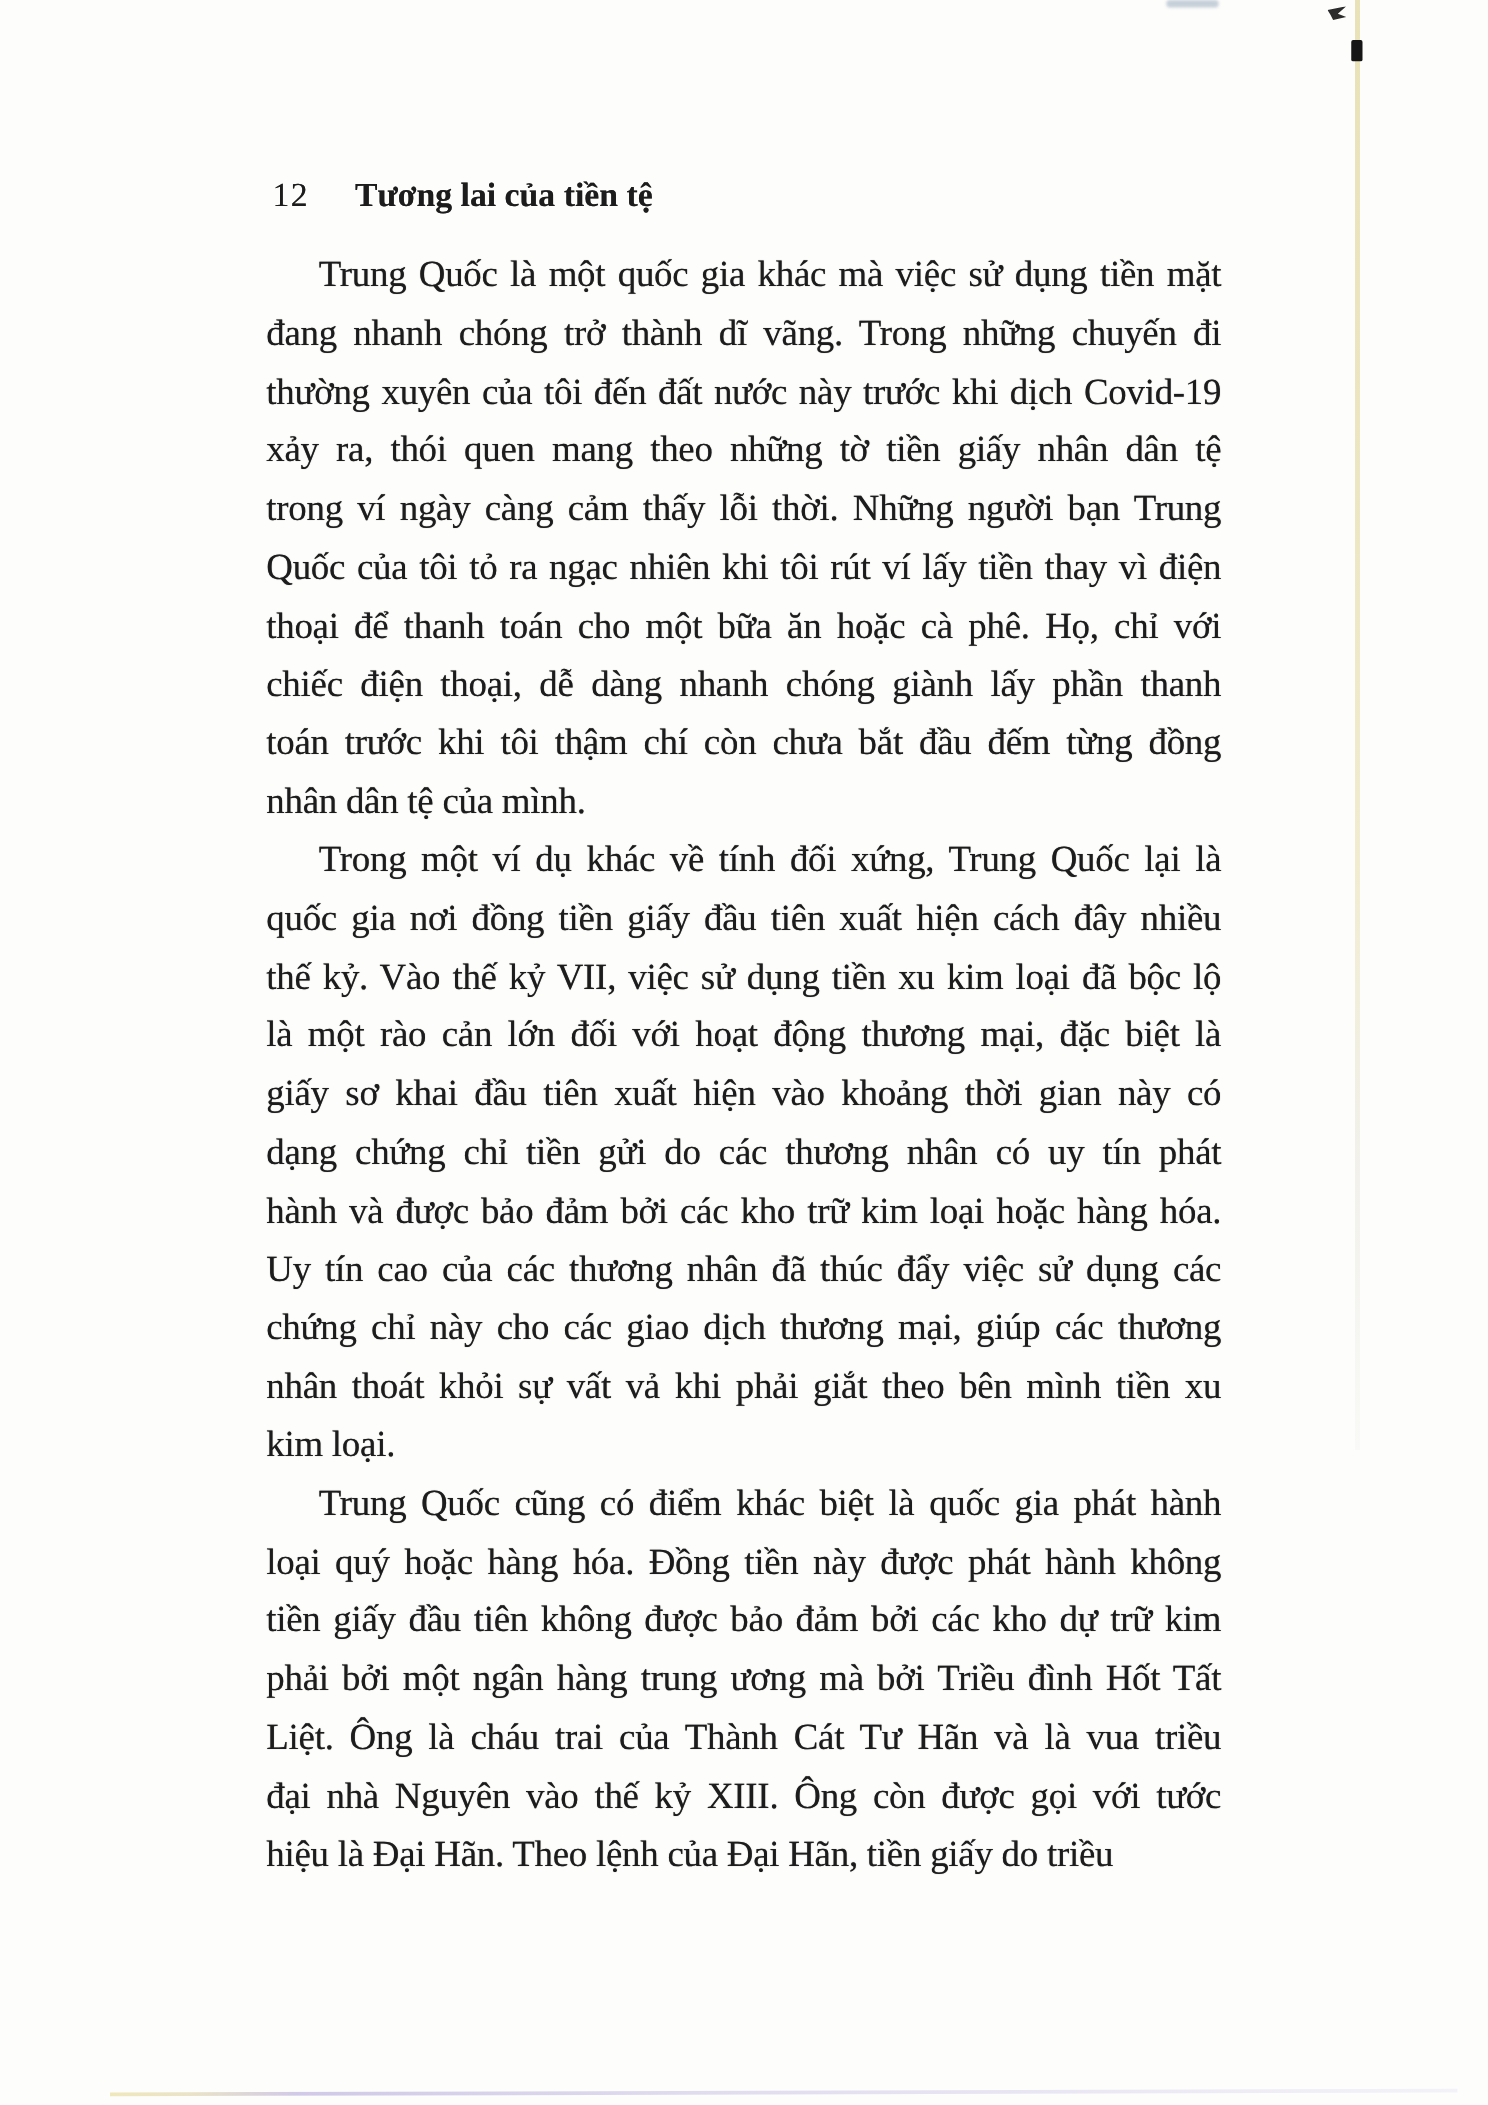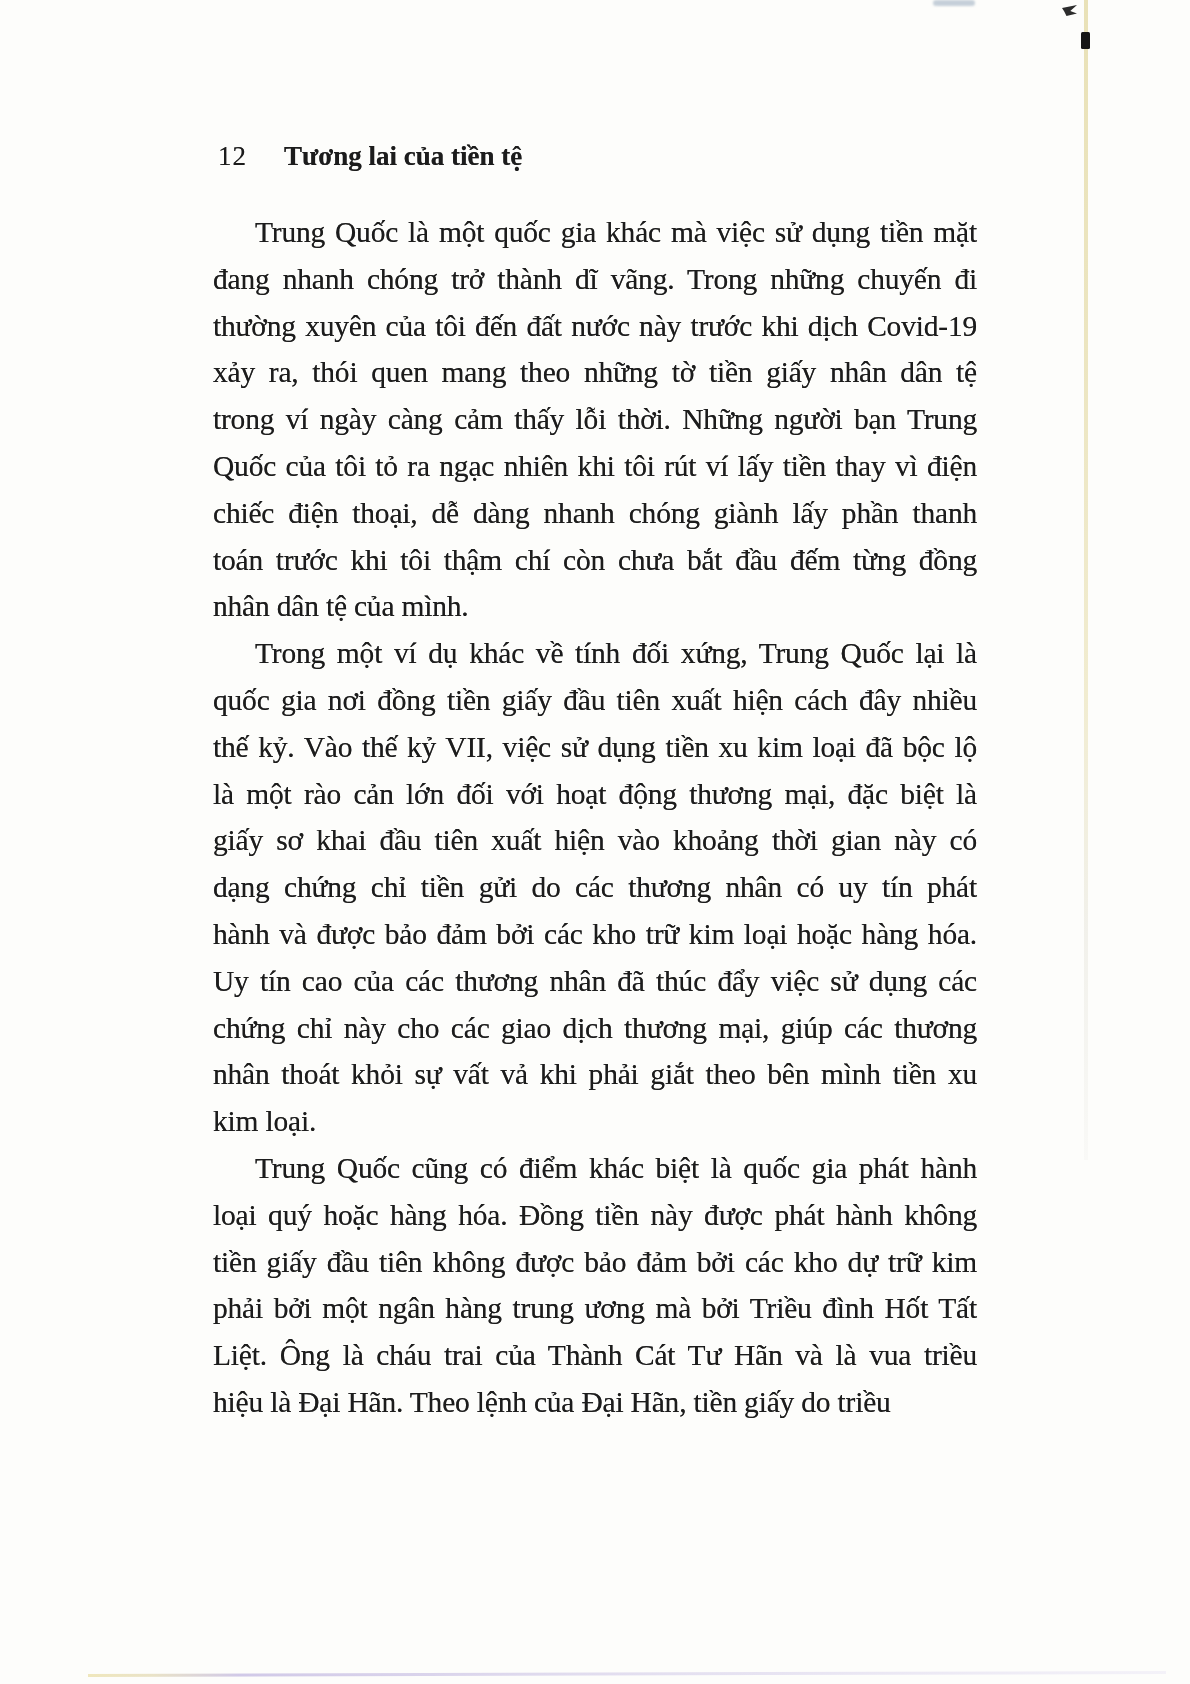--- a/index.html
+++ b/index.html
@@ -35,7 +35,7 @@
   .text-block {
     position: absolute;
     left: 213px;
-    top: 209px;
+    top: 197px;
     width: 764px;
     font-size: 29.5px;
     text-shadow: 0 0 0.6px rgba(20,20,20,0.7);

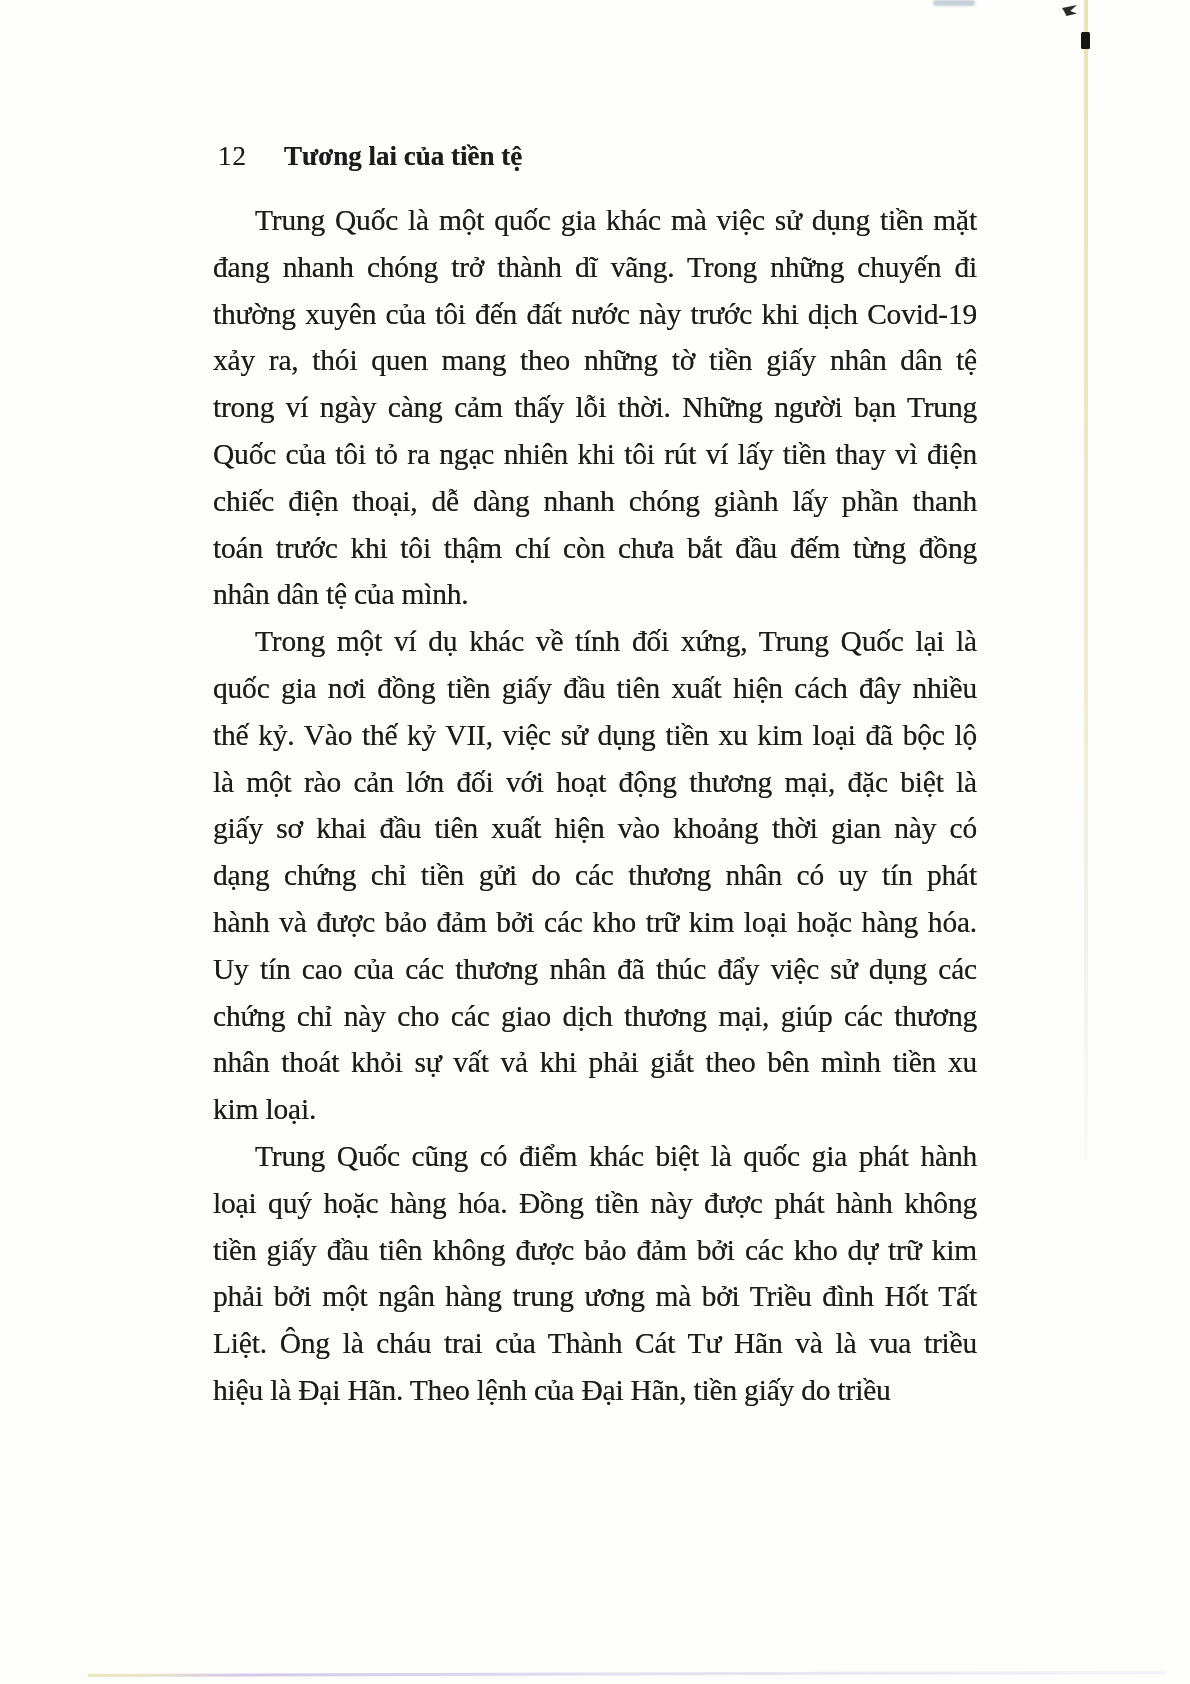--- a/index.html
+++ b/index.html
@@ -110,6 +110,7 @@
       <div class="line">xảy ra, thói quen mang theo những tờ tiền giấy nhân dân tệ</div>
       <div class="line">trong ví ngày càng cảm thấy lỗi thời. Những người bạn Trung</div>
       <div class="line">Quốc của tôi tỏ ra ngạc nhiên khi tôi rút ví lấy tiền thay vì điện</div>
+      <div class="line">thoại để thanh toán cho một bữa ăn hoặc cà phê. Họ, chỉ với</div>
       <div class="line">chiếc điện thoại, dễ dàng nhanh chóng giành lấy phần thanh</div>
       <div class="line">toán trước khi tôi thậm chí còn chưa bắt đầu đếm từng đồng</div>
       <div class="line last">nhân dân tệ của mình.</div>

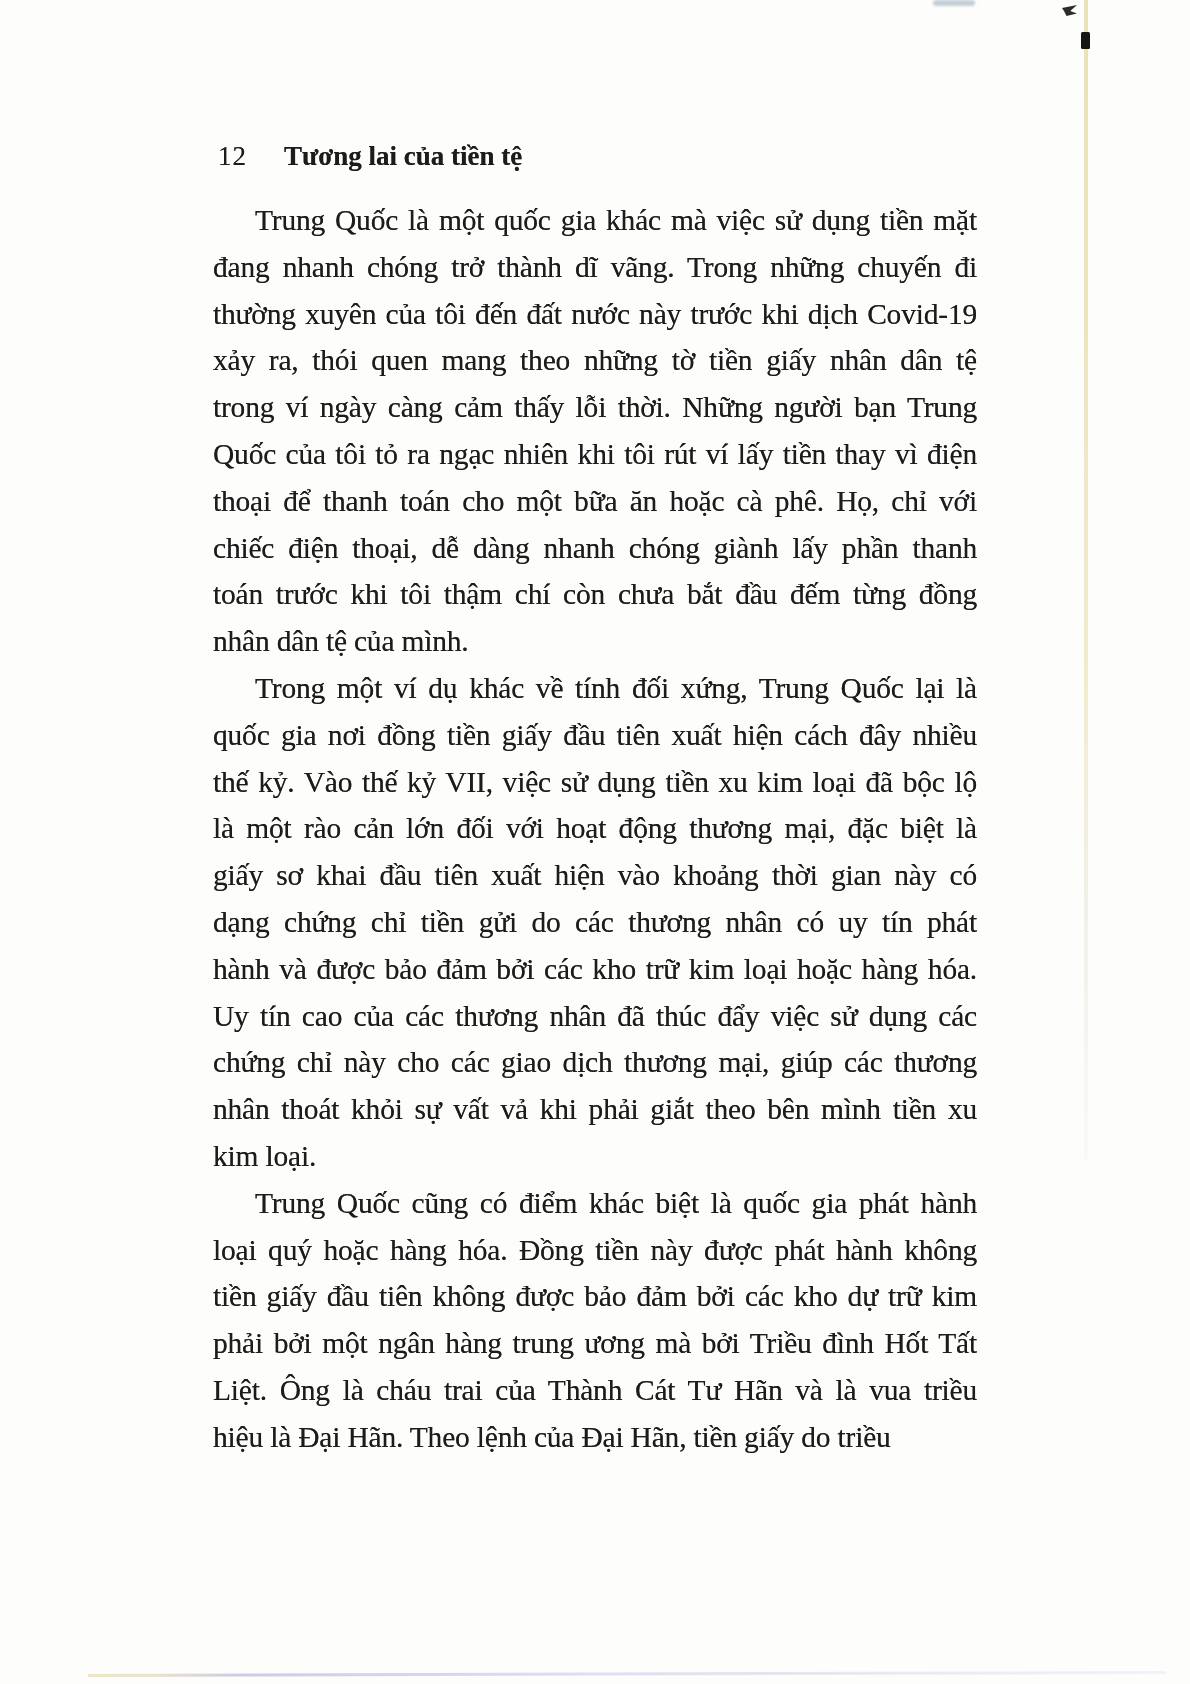--- a/index.html
+++ b/index.html
@@ -134,6 +134,7 @@
       <div class="line">tiền giấy đầu tiên không được bảo đảm bởi các kho dự trữ kim</div>
       <div class="line">phải bởi một ngân hàng trung ương mà bởi Triều đình Hốt Tất</div>
       <div class="line">Liệt. Ông là cháu trai của Thành Cát Tư Hãn và là vua triều</div>
+      <div class="line">đại nhà Nguyên vào thế kỷ XIII. Ông còn được gọi với tước</div>
       <div class="line last">hiệu là Đại Hãn. Theo lệnh của Đại Hãn, tiền giấy do triều</div>
     </div>
   </div>

